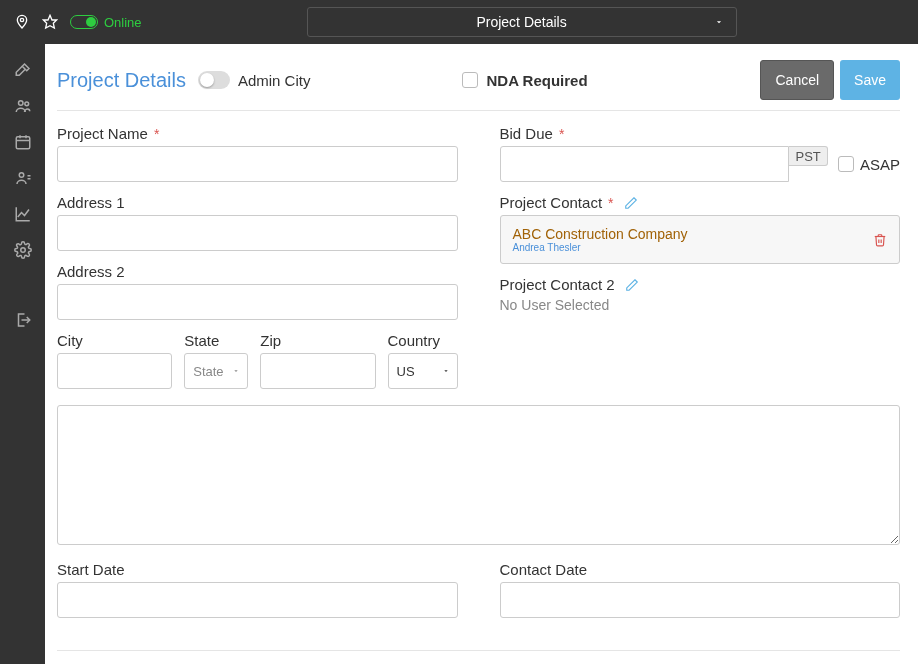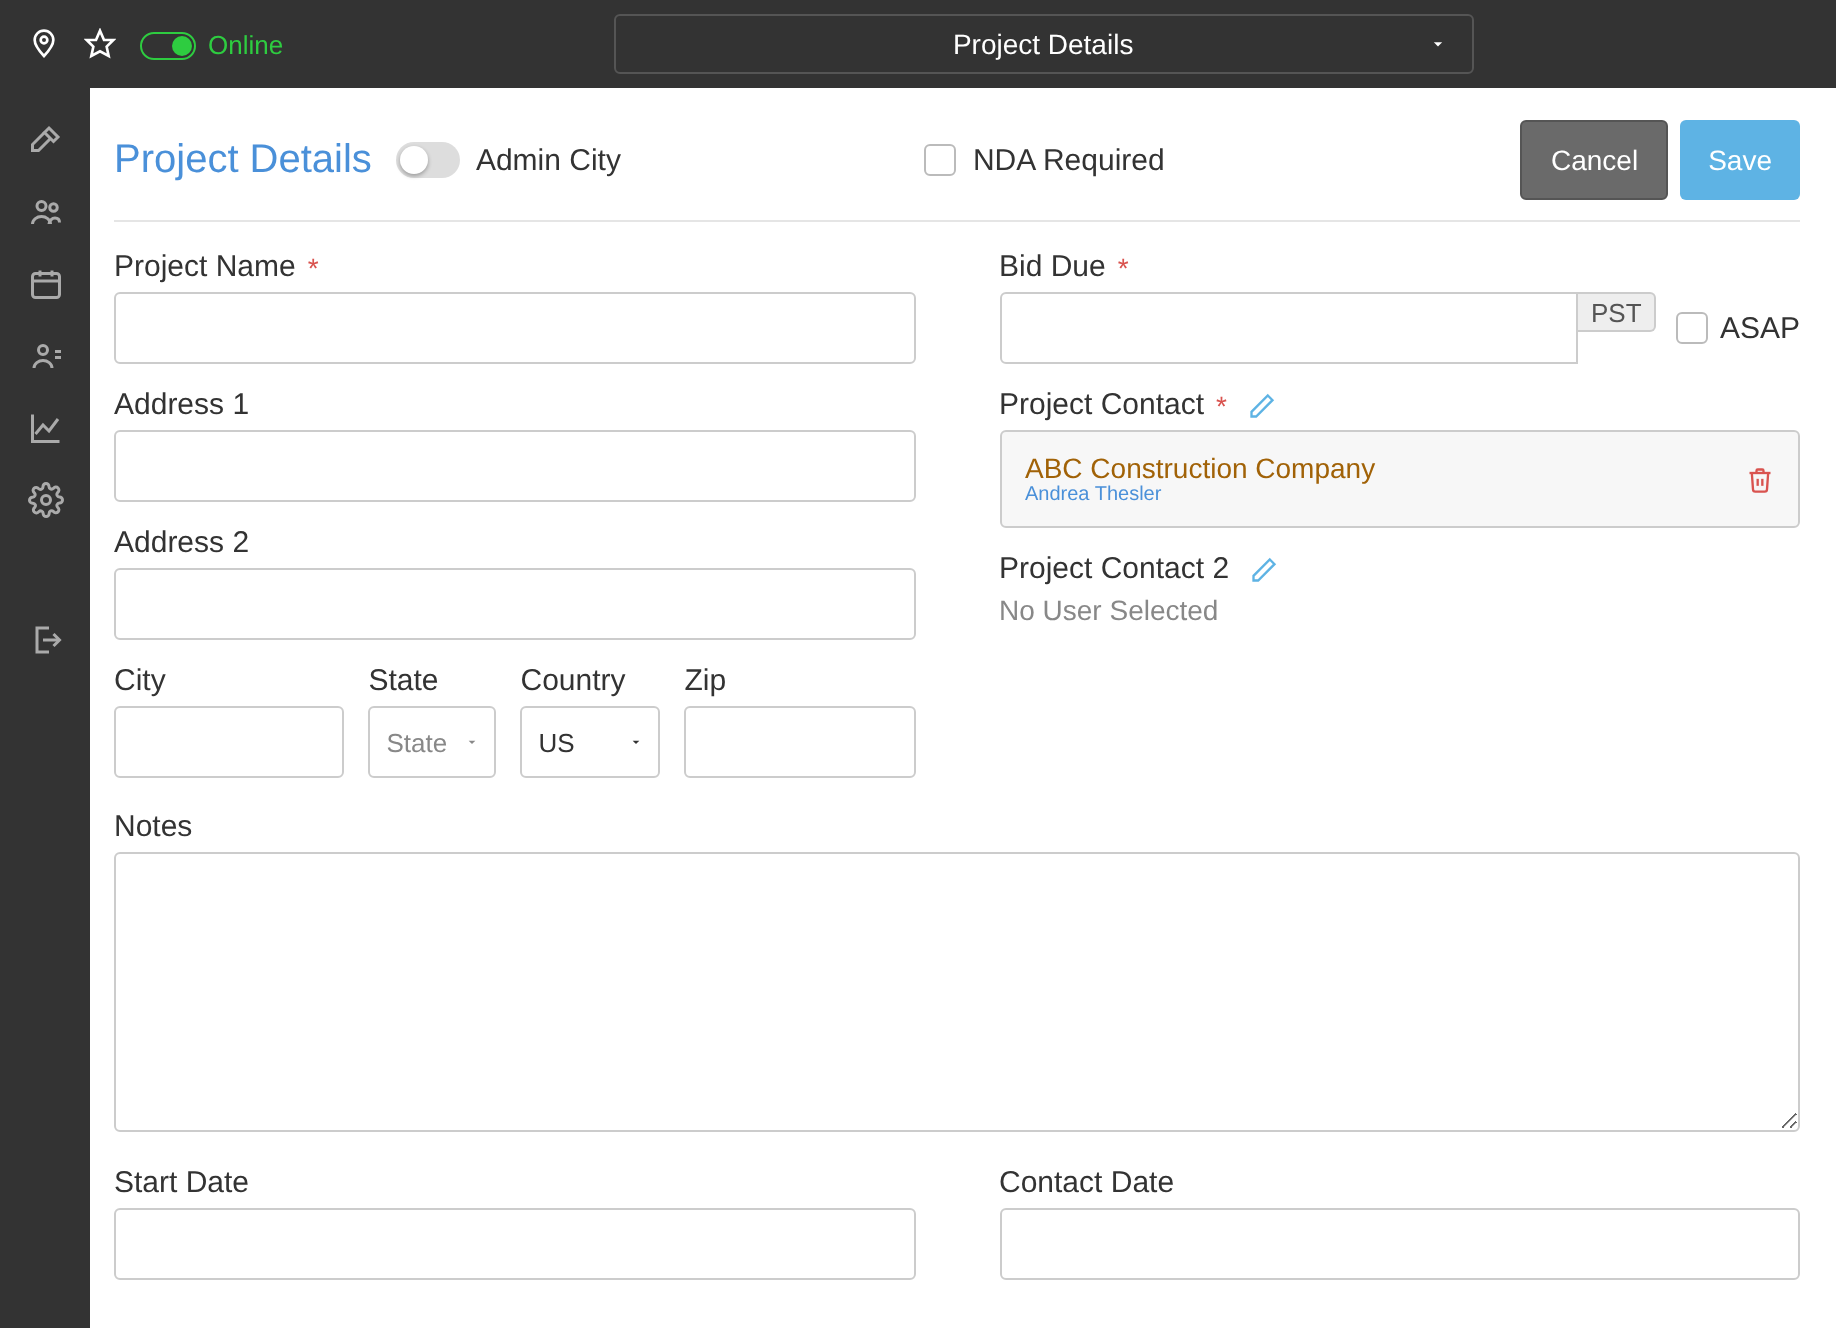--- a/index.html
+++ b/index.html
@@ -8,7 +8,7 @@
     
     .topbar { height: 44px; background: #333333; display: flex; align-items: center; padding: 0 8px; color: #fff; }
     .tb-icon { width: 20px; height: 20px; margin: 0 4px; display: flex; align-items: center; justify-content: center; color: #fff; }
-    .online-switch { display: inline-flex; align-items: flex-end; margin-left: 6px; }
+    .online-switch { display: inline-flex; align-items: flex-start; margin-left: 6px; }
     .switch-track { width: 28px; height: 14px; border: 1px solid #2ecc40; border-radius: 8px; position: relative; background: transparent; margin-right: 6px; }
     .switch-knob { width: 10px; height: 10px; background: #2ecc40; border-radius: 50%; position: absolute; right: 1px; top: 1px; }
     .online-label { color: #2ecc40; font-size: 13px; }

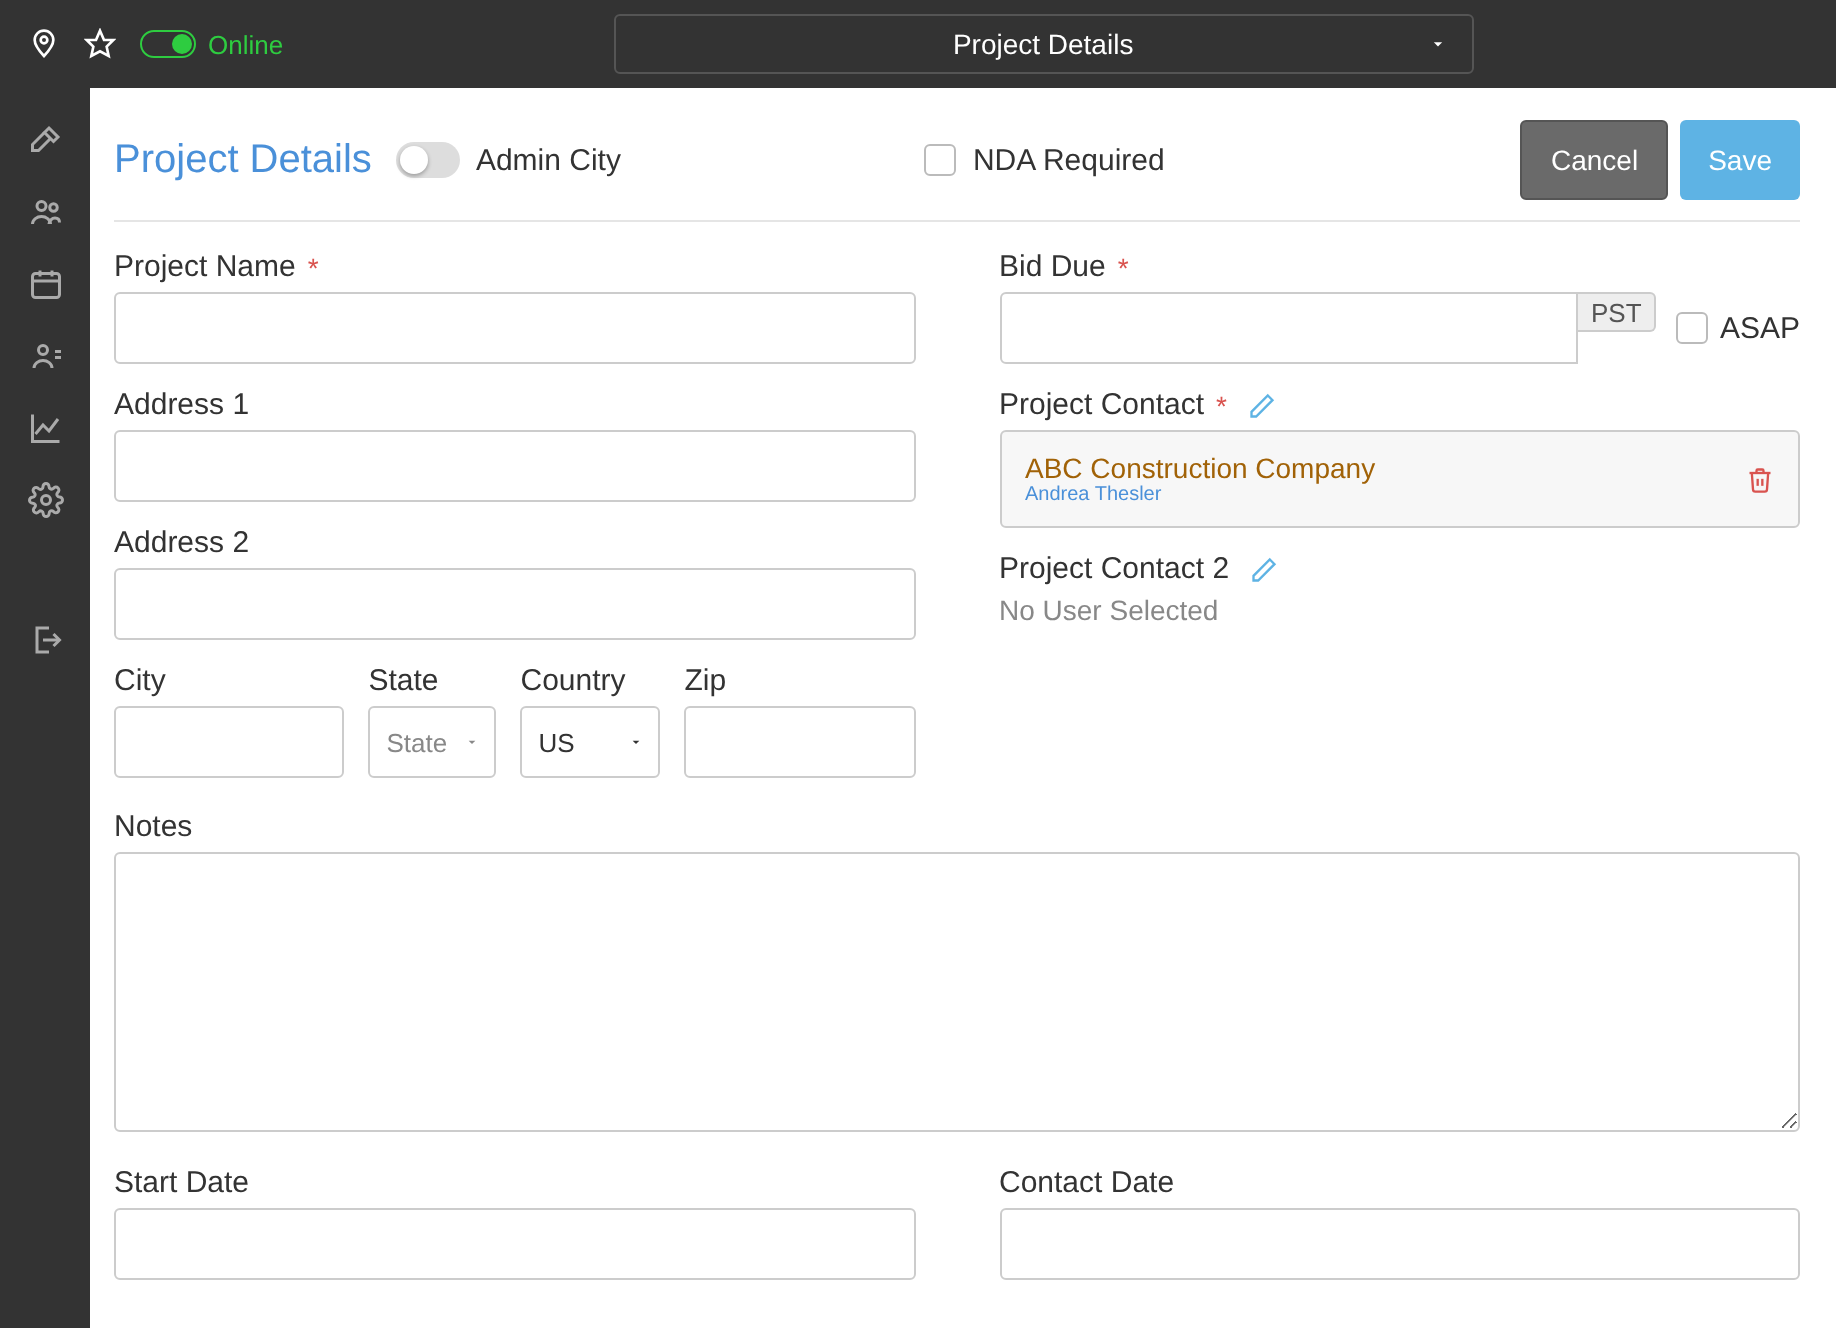--- a/index.html
+++ b/index.html
@@ -31,7 +31,7 @@
     .admin-only-label { font-size: 15px; color: #333; }
     .nda-group { display: flex; align-items: center; gap: 8px; margin-left: 140px;}
     .checkbox { width: 16px; height: 16px; border: 1px solid #bbb; border-radius: 3px; background: #fff; cursor: pointer; }
-    .nda-label { font-size: 15px; color: #333; }
+    .nda-label { font-size: 15px; color: #333; font-weight: bold; }
     .btn { height: 40px; padding: 0 14px; border-radius: 3px; font-size: 14px; cursor: pointer; display: inline-flex; align-items: center; justify-content: center; border: none; }
     .btn-cancel { background: #6a6a6a; color: #fff; border: 1px solid #555; margin-right: 6px;}
     .btn-save { background: #5eb3e4; color: #fff; }

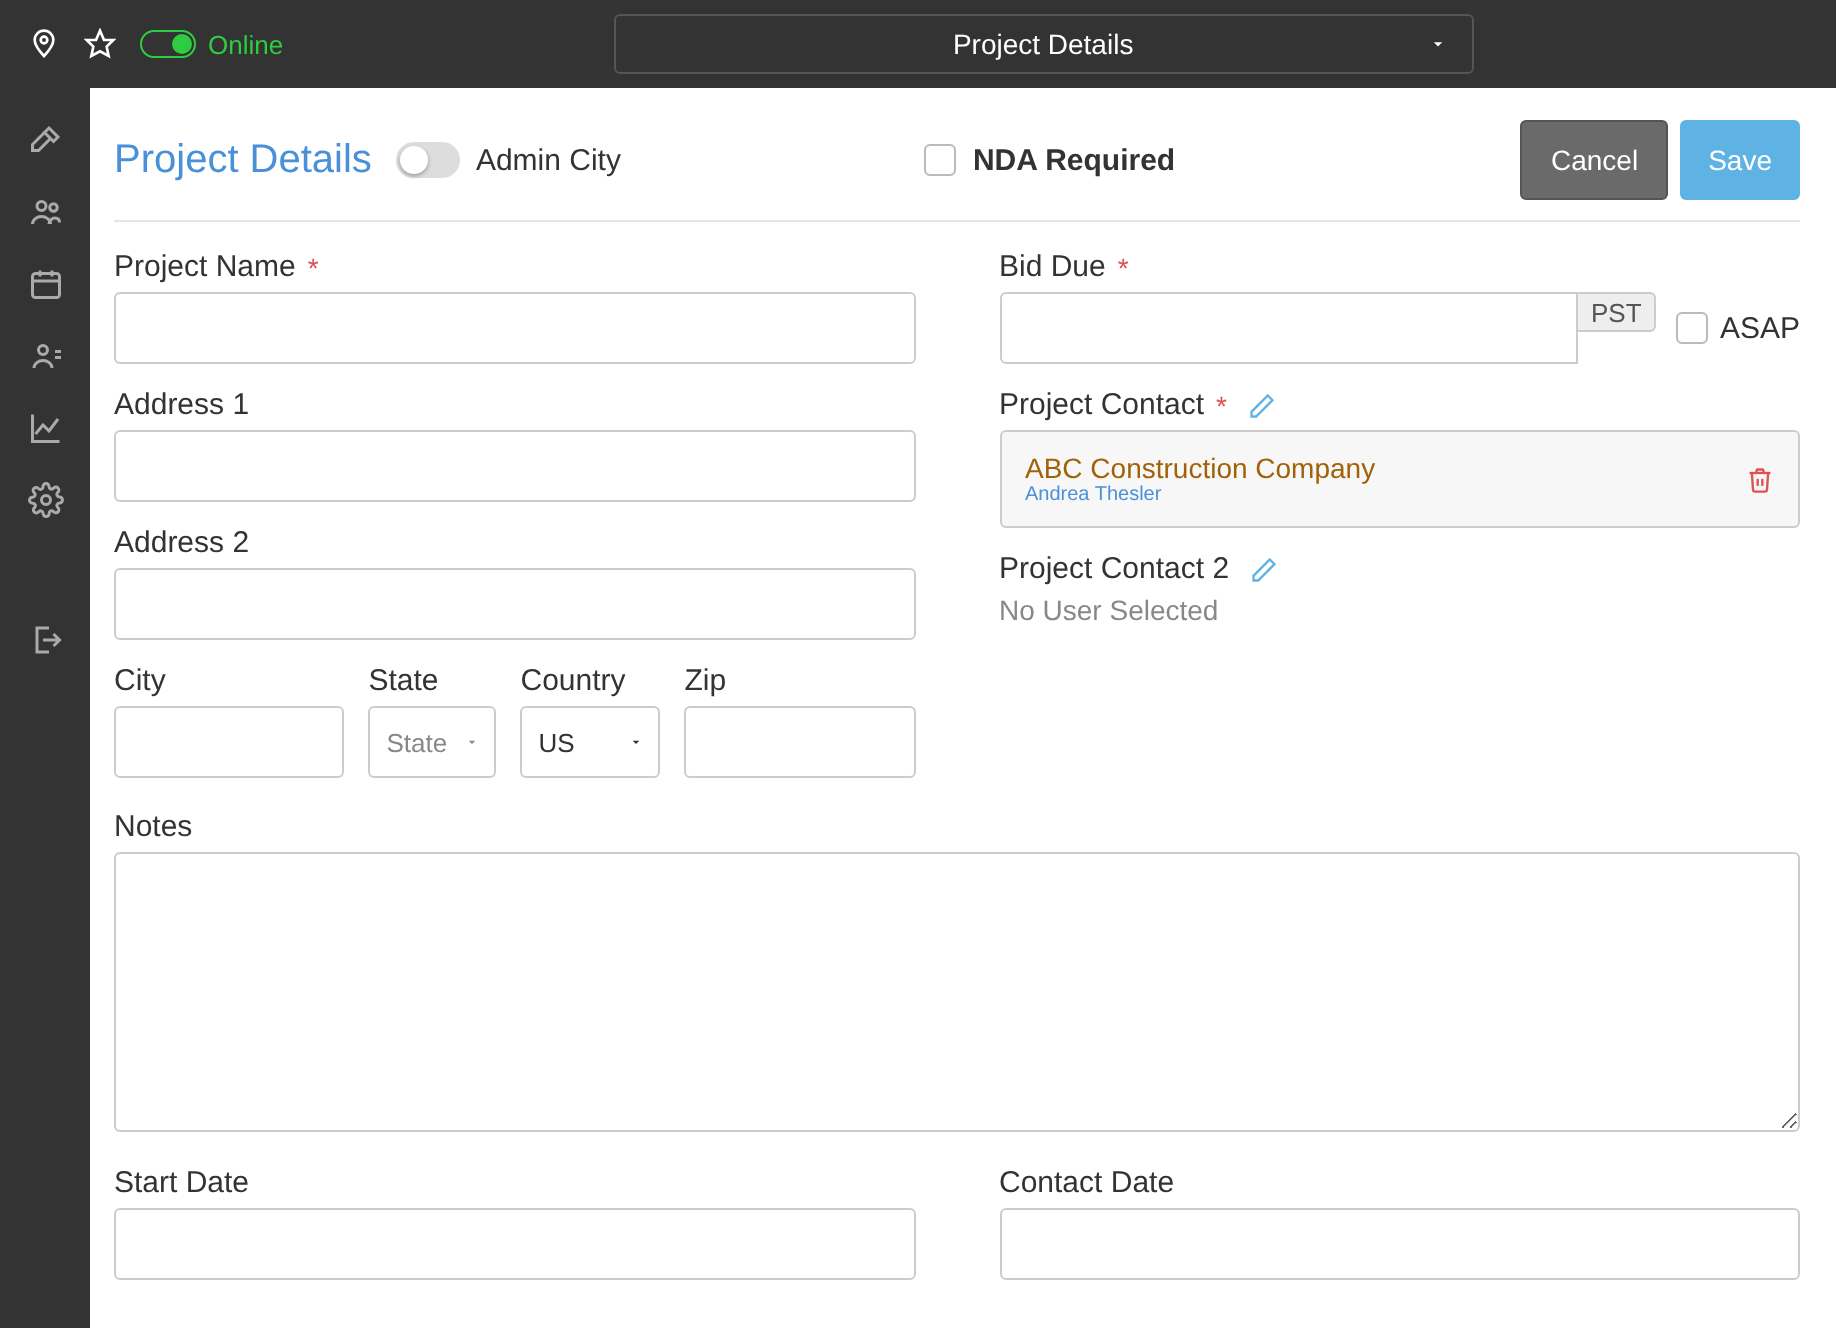--- a/index.html
+++ b/index.html
@@ -208,6 +208,10 @@
               </span>
           </div>
         </div>
+        <div class="field">
+          <div class="field-label">Zip</div>
+          <input type="text" class="text-input" style="">
+        </div>
         <div class="field" style="flex:0 0 70px">
           <div class="field-label">Country</div>
           <div class="state-select">
@@ -219,10 +223,6 @@
               </span>
           </div>
         </div>
-        <div class="field">
-          <div class="field-label">Zip</div>
-          <input type="text" class="text-input" style="">
-        </div>
       </div>
     </div>
 

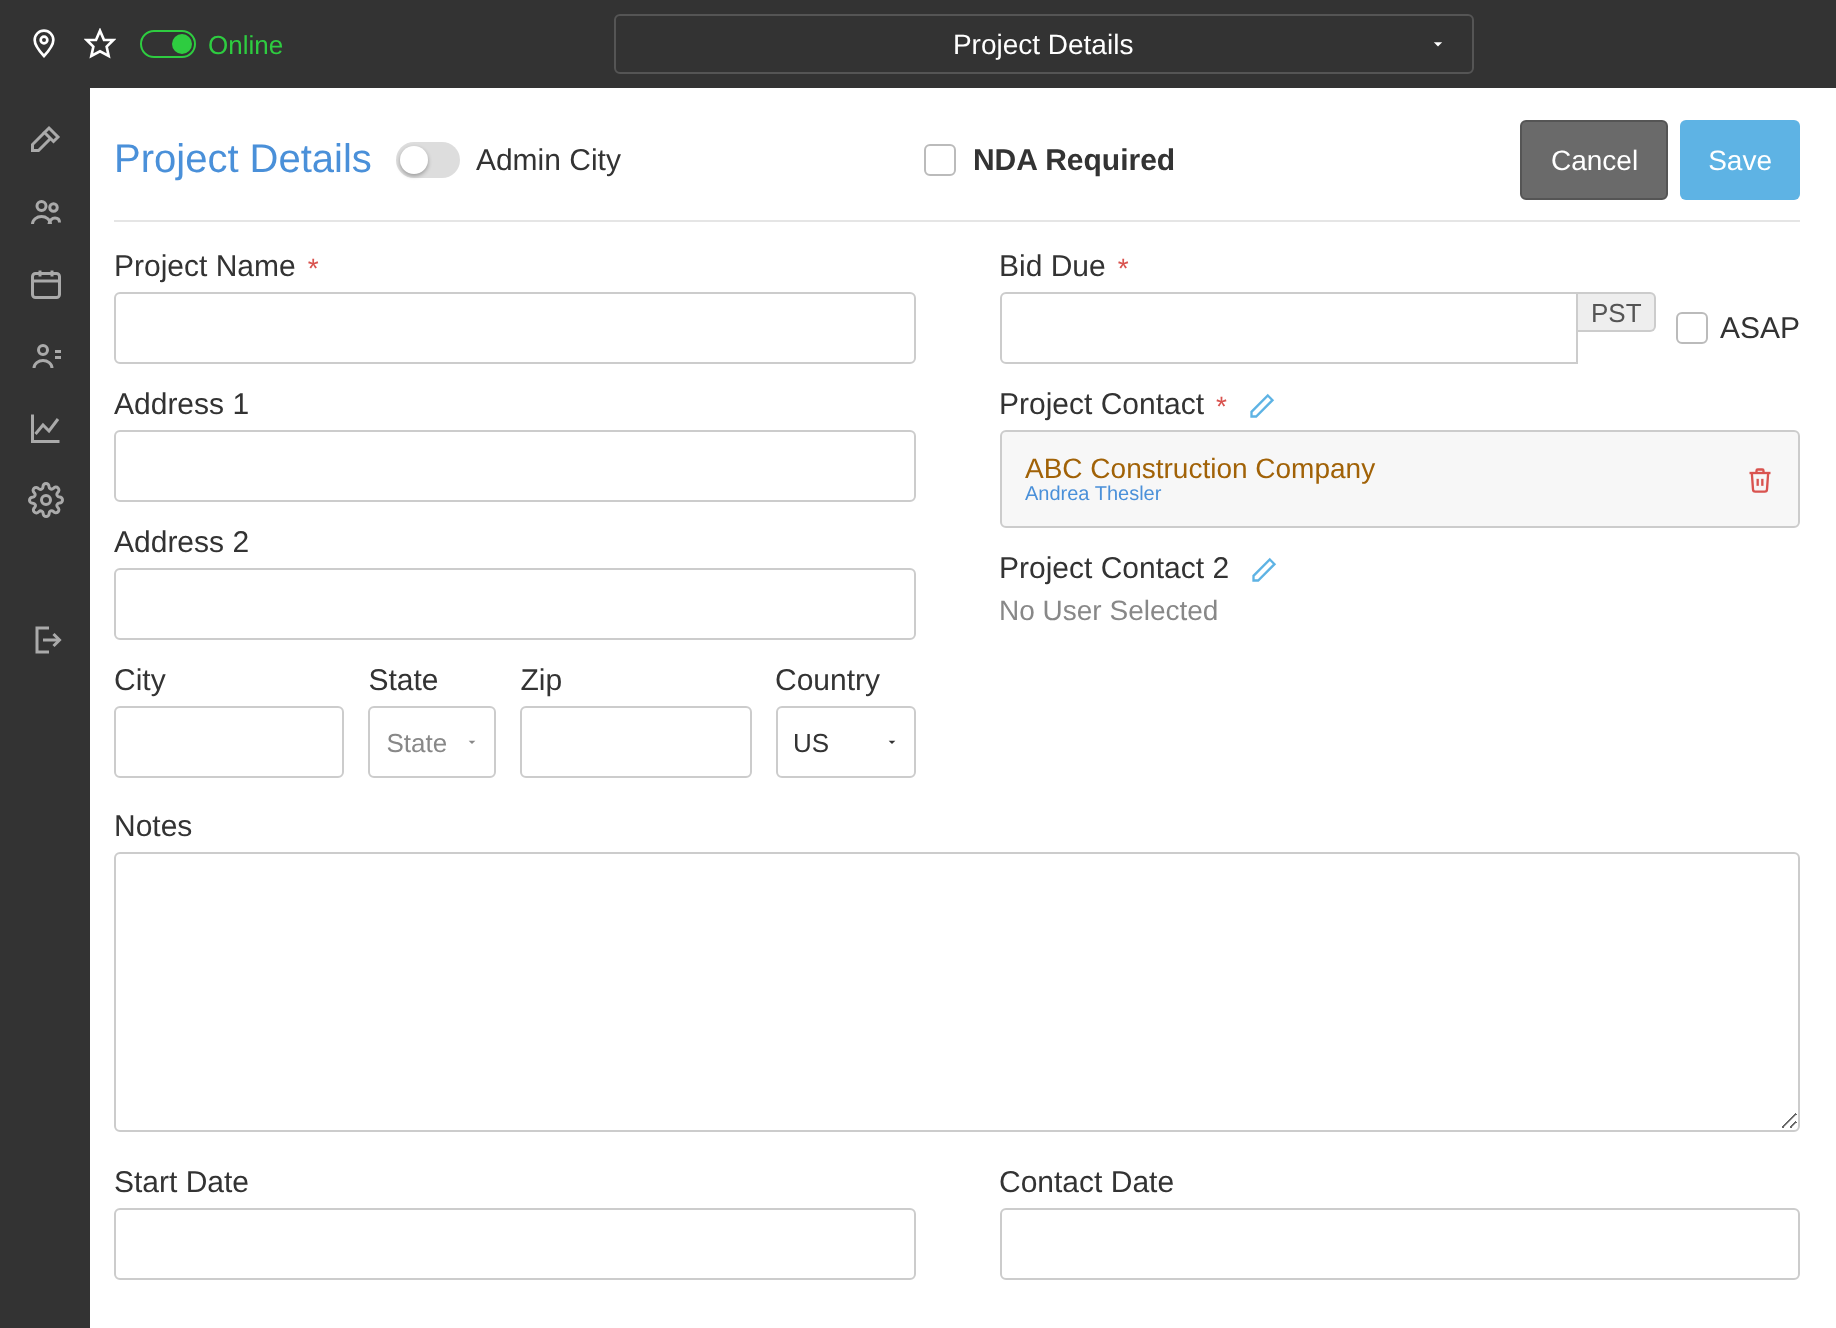--- a/index.html
+++ b/index.html
@@ -286,7 +286,6 @@
   </div>
 
   <div class="field" style="margin-top:4px">
-    <div class="field-label">Notes</div>
     <textarea class="textarea-input" style=""></textarea>
   </div>
 

